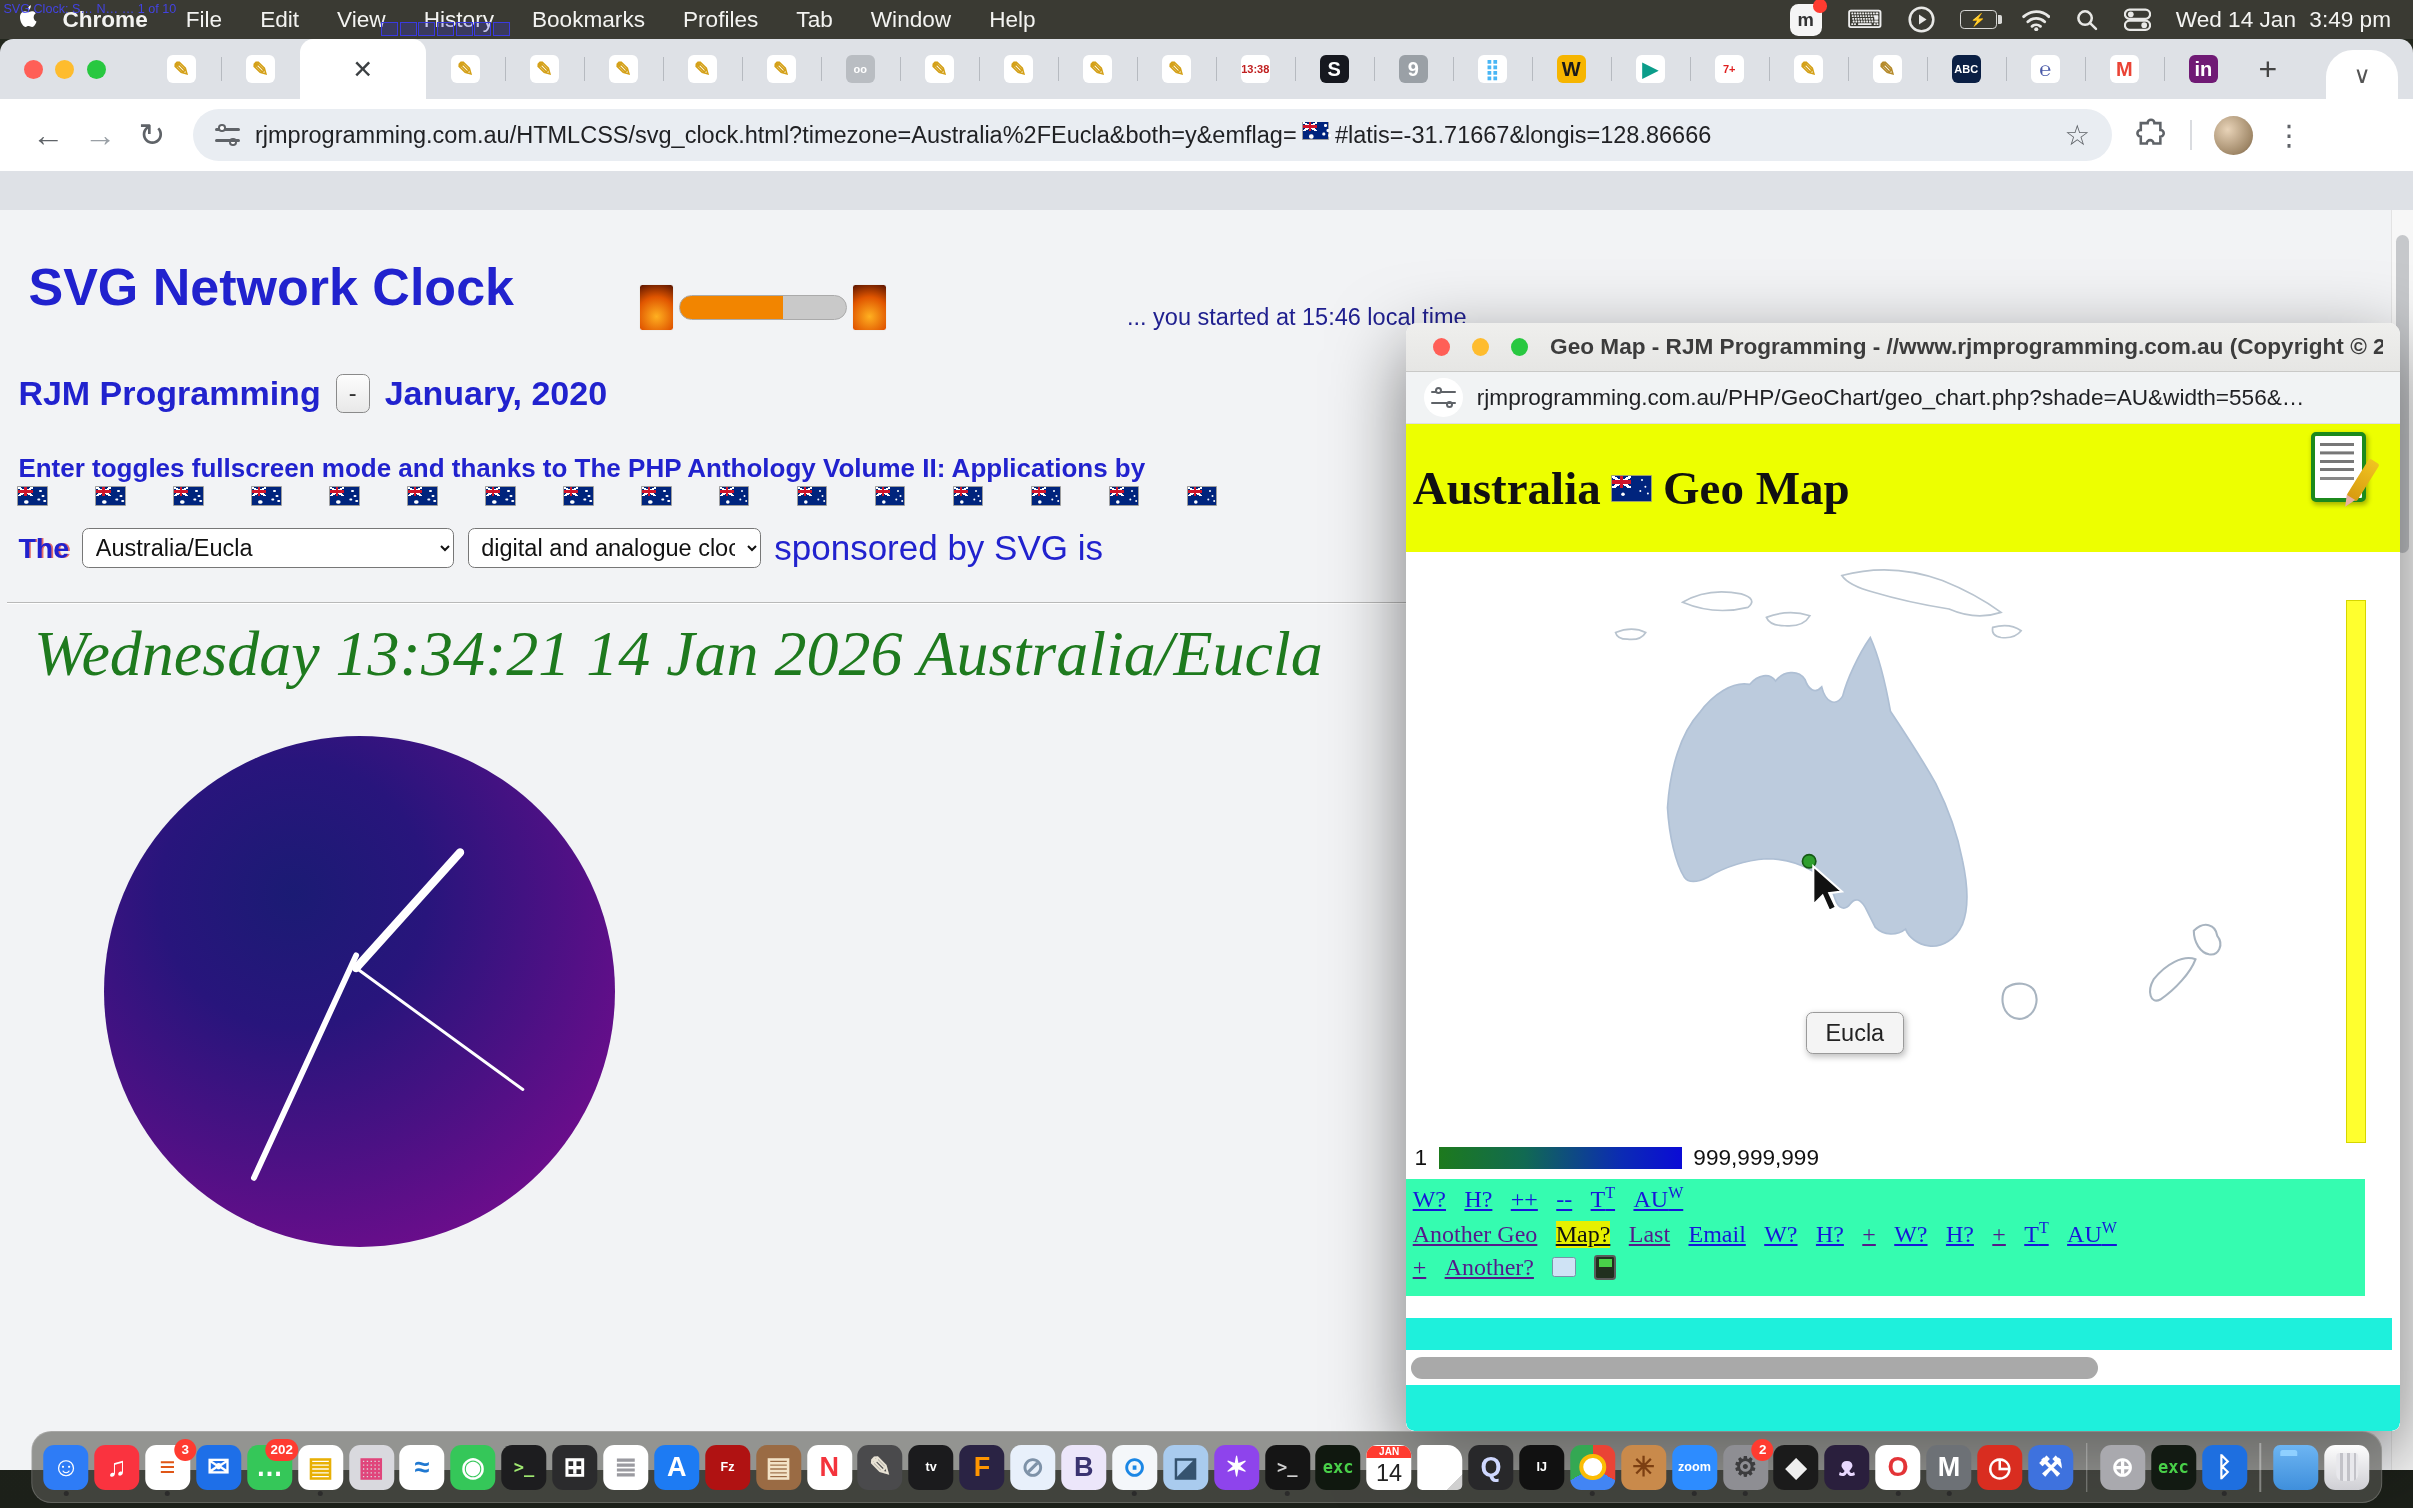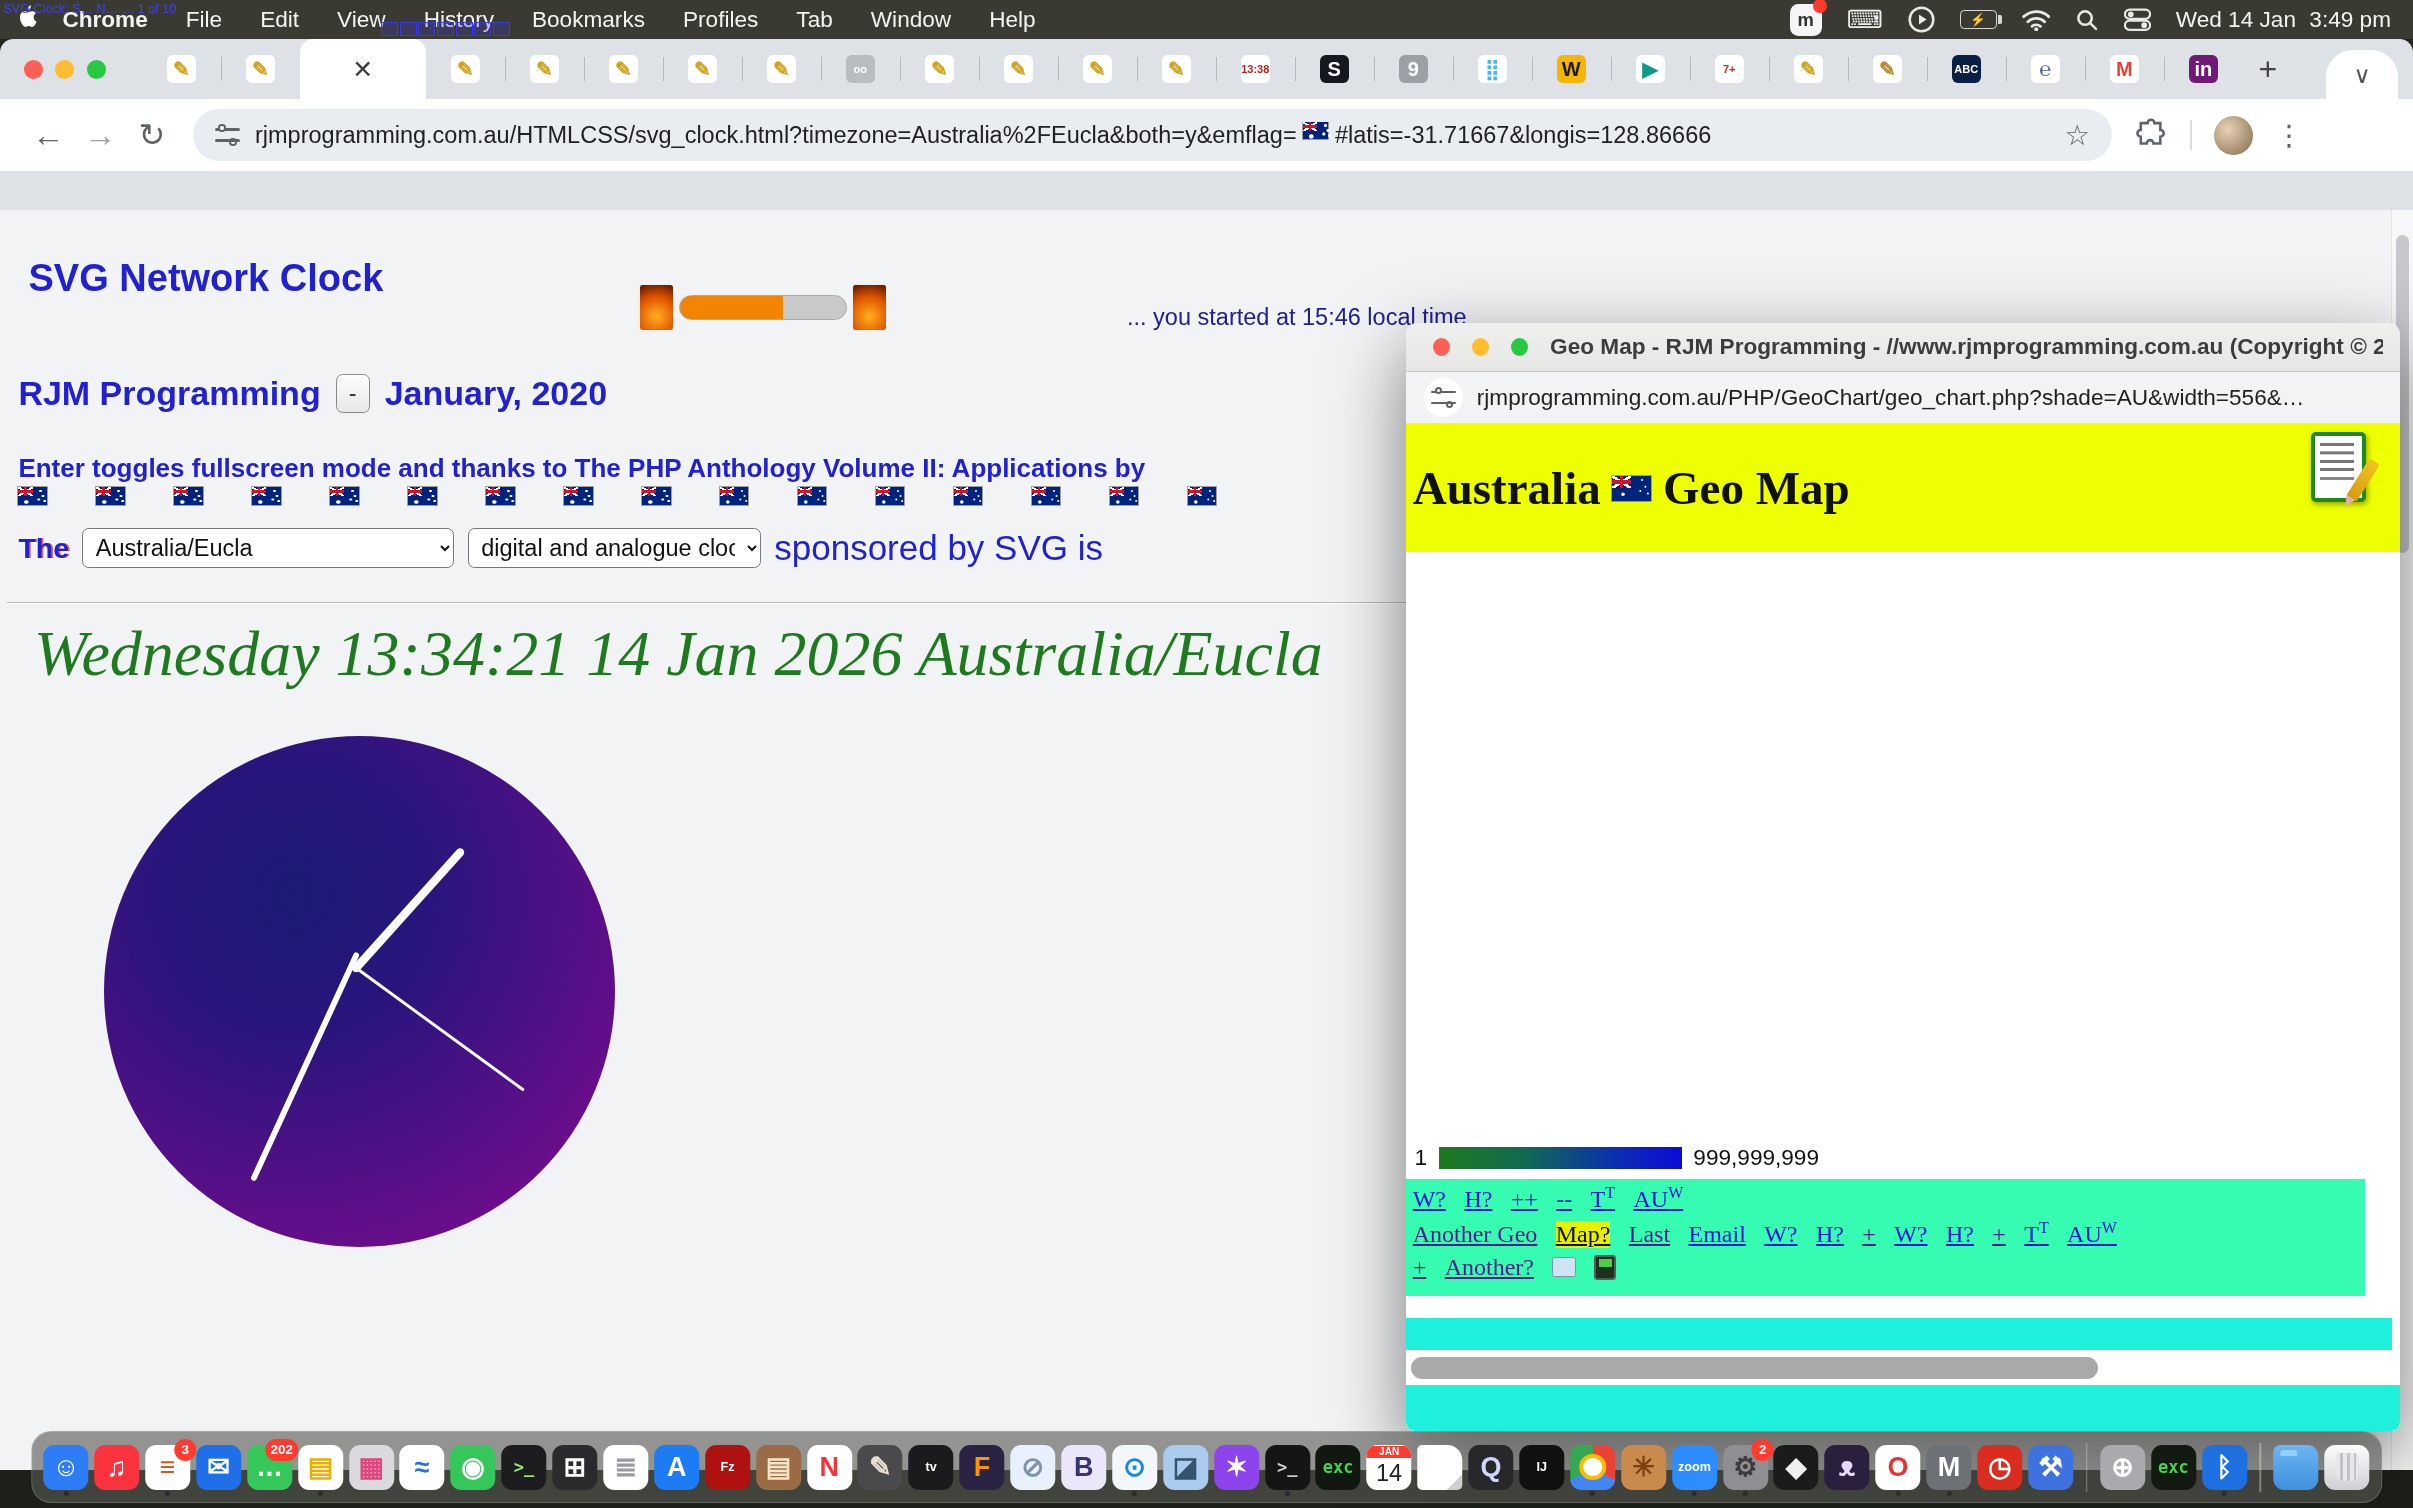--- a/index.html
+++ b/index.html
@@ -65,7 +65,7 @@
   #vscroll { position:absolute; right:0; top:0; width:22px; height:100%; background:#f7f7f7; border-left:0.8px solid #e3e3e3; }
   #vscroll i { position:absolute; left:4.2px; top:25px; width:12.6px; height:318px; background:#c6c8cb; border-radius:6.7px; }
 
-  #h1 { position:absolute; left:28.5px; top:47px; font-size:38px; font-weight:bold; color:#2122ce; }
+  #h1 { position:absolute; left:28.5px; top:47px; font-size:52px; font-weight:bold; color:#2122ce; }
   #progress { position:absolute; left:639px; top:74px; display:flex; align-items:center; gap:5px; }
   .firethumb { width:35px; height:47px; border-radius:3.4px; background:radial-gradient(circle at 50% 70%, #ffb020, #e05500 55%, #5a1400); border:1.7px solid #eee; }
   #pbar { width:168px; height:25px; border-radius:12.6px; background:linear-gradient(90deg,#f28500 0 62%, #c9c9c9 62%); border:0.8px solid #aaa; }

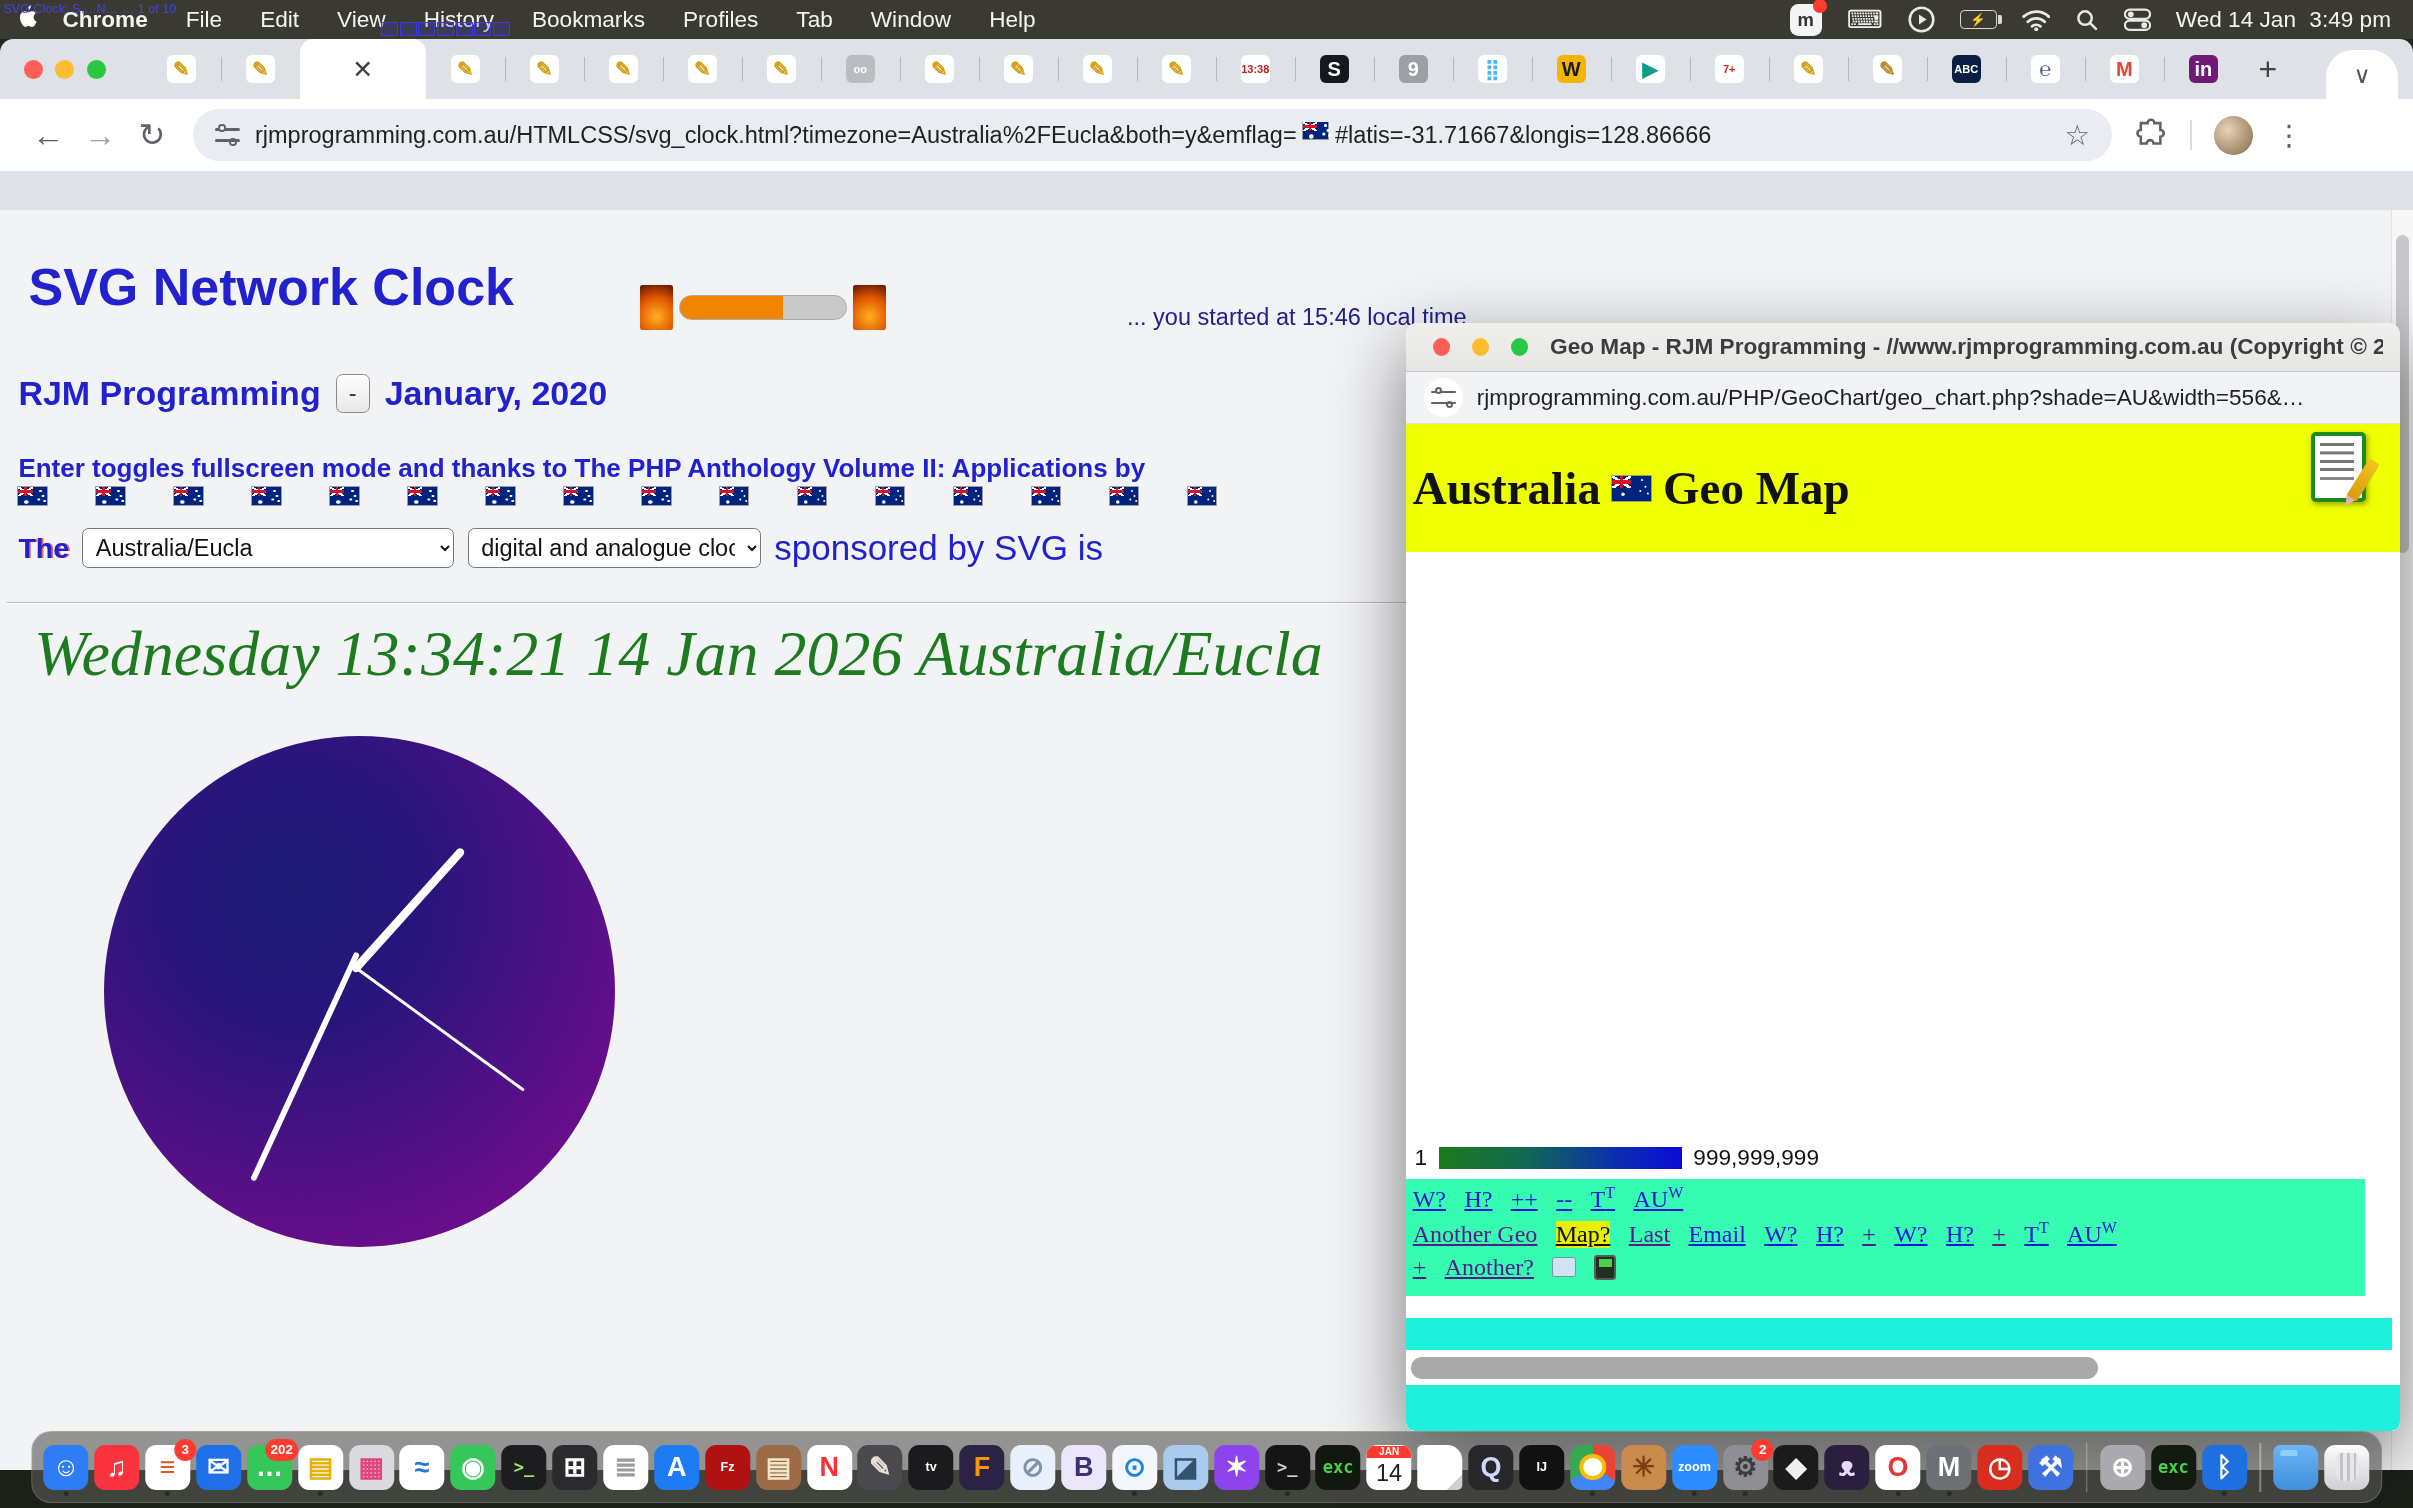--- a/index.html
+++ b/index.html
@@ -491,6 +491,41 @@
         <span class="pencil"></span>
       </div>
 
+    <div id="p-map">
+      <svg width="994" height="590" viewBox="0 0 1186 704">
+
+        <g fill="#ffffff" stroke="#b9c4cf" stroke-width="2">
+          <path d="M330,60 q30,-18 70,-10 q20,6 8,16 q-40,10 -78,-6z"></path>
+          <path d="M430,78 q26,-10 52,-2 q-8,14 -30,12 q-18,0 -22,-10z"></path>
+          <path d="M520,28 q60,-16 120,6 q40,16 70,38 q-30,10 -62,-4 q-50,-8 -90,-20 q-30,-8 -38,-20z"></path>
+          <path d="M700,90 q20,-6 34,4 q-8,10 -24,8 q-12,-2 -10,-12z"></path>
+          <path d="M250,96 q20,-8 36,0 q-6,10 -22,8 q-12,0 -14,-8z"></path>
+        </g>
+
+        <path d="M312,305
+          C315,258 328,216 350,192 C366,170 390,154 410,158 C420,146 434,144 441,154
+          C450,142 468,140 476,152 C480,164 488,170 496,161 C500,178 512,186 521,172
+          C526,152 540,122 554,102 C563,122 572,156 578,190
+          C594,214 614,244 632,276 C646,304 658,336 664,368
+          C670,396 672,424 664,444 C656,462 640,472 624,470
+          C610,468 600,460 596,450 C586,458 570,458 560,448
+          C556,440 552,432 548,424 C542,414 536,412 530,420
+          C524,428 516,426 512,414 C508,400 498,388 484,380
+          C470,372 450,366 430,366 C405,368 380,376 360,388
+          C348,394 338,396 332,388 C322,372 314,340 312,305 Z" fill="#bccbdd" stroke="#aebfd4" stroke-width="2"></path>
+
+        <path d="M716,520 C728,512 744,514 750,524 C756,536 750,552 738,556 C726,560 714,552 712,538 C711,530 712,525 716,520 Z" fill="#ffffff" stroke="#a8b4c0" stroke-width="2.5"></path>
+
+        <path d="M940,452 C952,440 966,444 968,458 C976,468 970,482 958,480 C948,478 940,466 940,452 Z" fill="#ffffff" stroke="#a8b4c0" stroke-width="2.5"></path>
+        <path d="M892,510 C906,492 928,480 942,486 C936,502 918,522 900,534 C888,540 884,524 892,510 Z" fill="#ffffff" stroke="#a8b4c0" stroke-width="2.5"></path>
+
+        <circle cx="481" cy="369" r="8" fill="#2e9e2e" stroke="#155a15" stroke-width="2"></circle>
+
+        <path d="M486,375 l0,46 l11,-11 l8,18 l8,-4 l-8,-17 l15,-2 z" fill="#111" stroke="#fff" stroke-width="2.5"></path>
+      </svg>
+      <div id="tooltip">Eucla</div>
+      <div id="ybar" style="top:48px;height:543px"></div>
+    </div>
 
     <div id="p-legend">
       <span>1</span>

